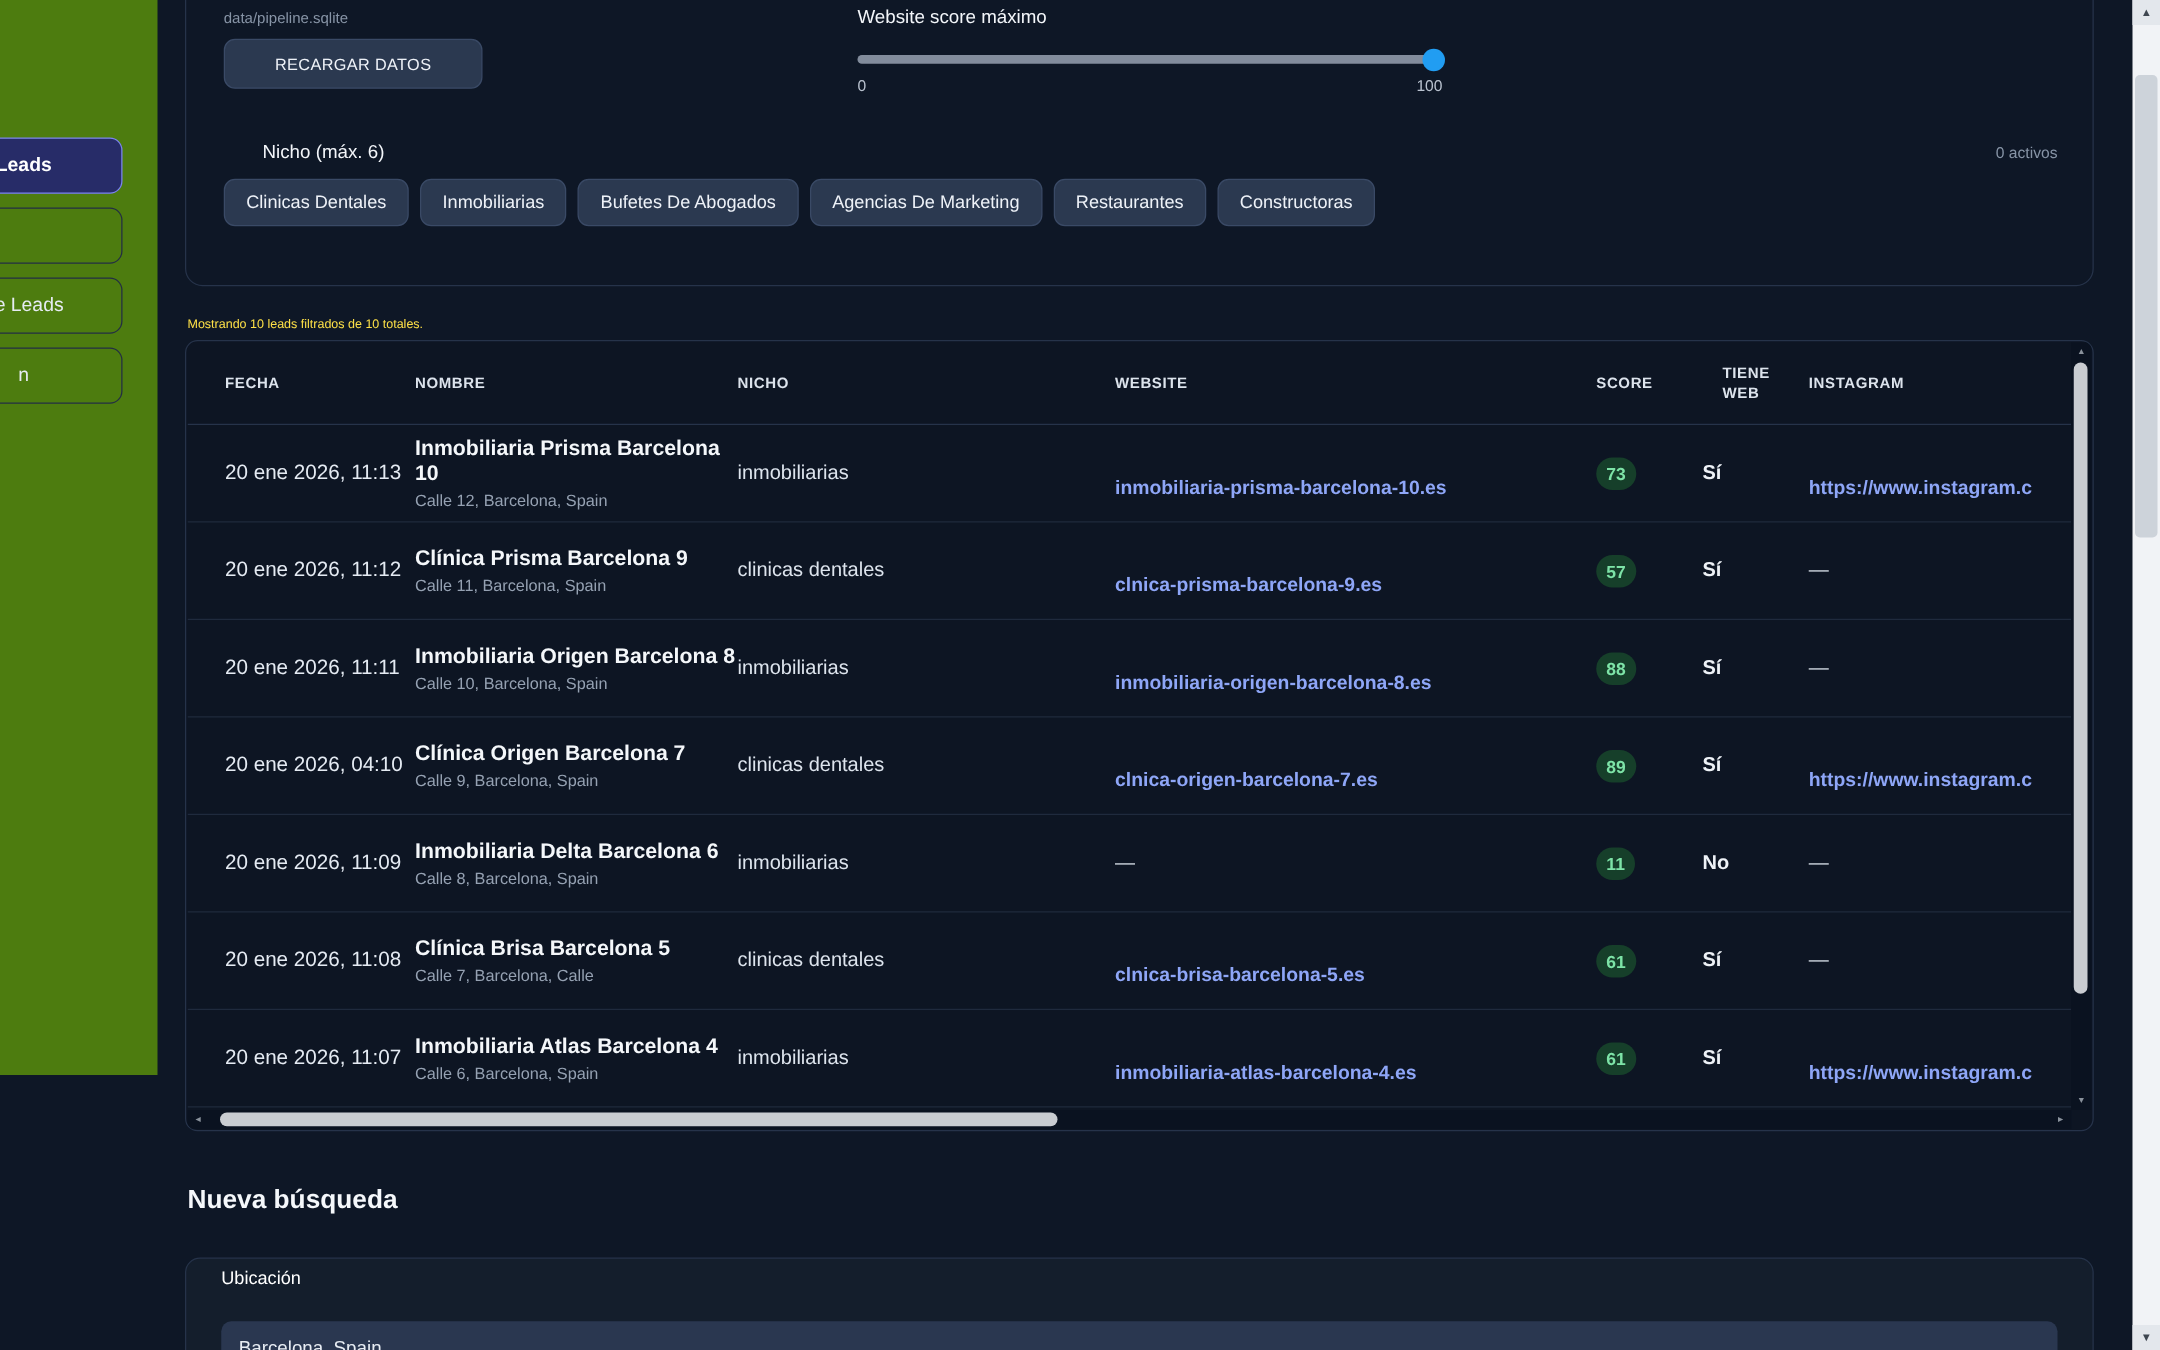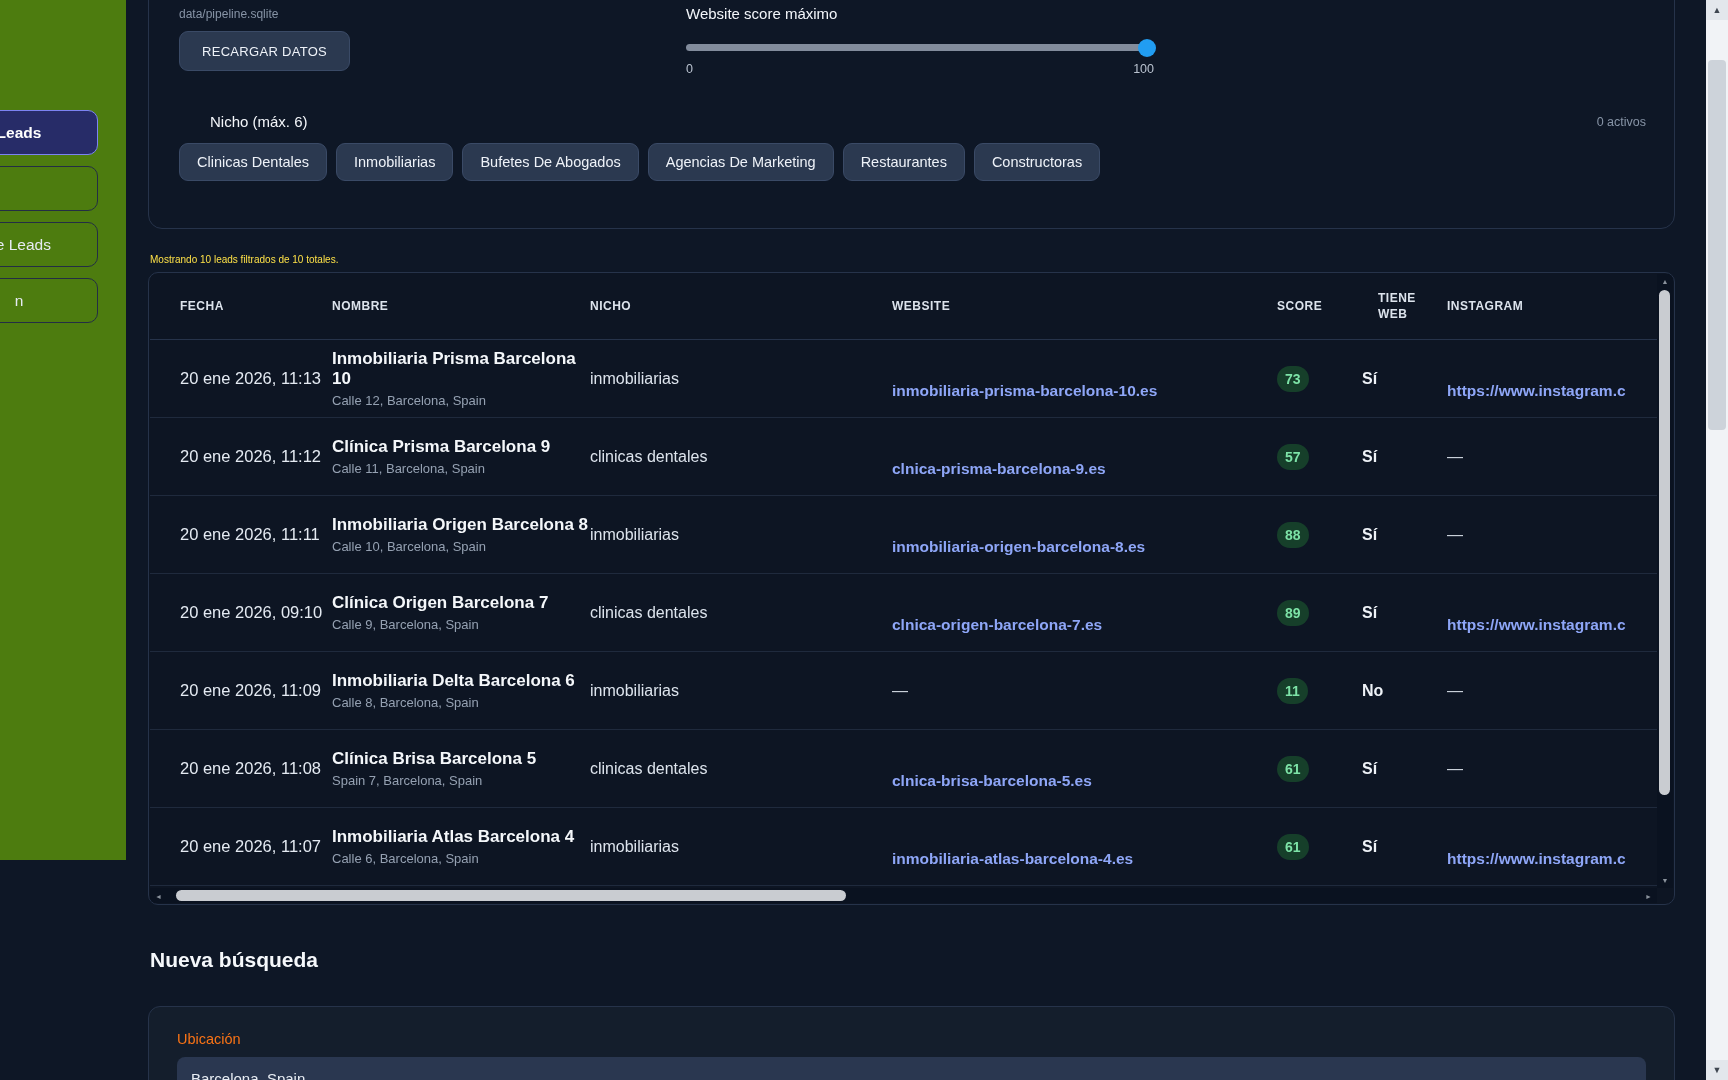--- a/index.html
+++ b/index.html
@@ -35,7 +35,7 @@
   }
   .db-path { position:absolute; left:30px; top:30px; font-size:12px; color:#8794a6; }
   .reload-btn {
-    position:absolute; left:30px; top:54px; height:40px; padding:0 22px;
+    position:absolute; left:30px; top:54px; height:40px; padding:0 40px;
     background:#2b3950; border:1px solid #3a4a66; border-radius:9px;
     color:#eef2f8; font-size:13px; letter-spacing:.3px;
     display:flex; align-items:center; cursor:pointer;

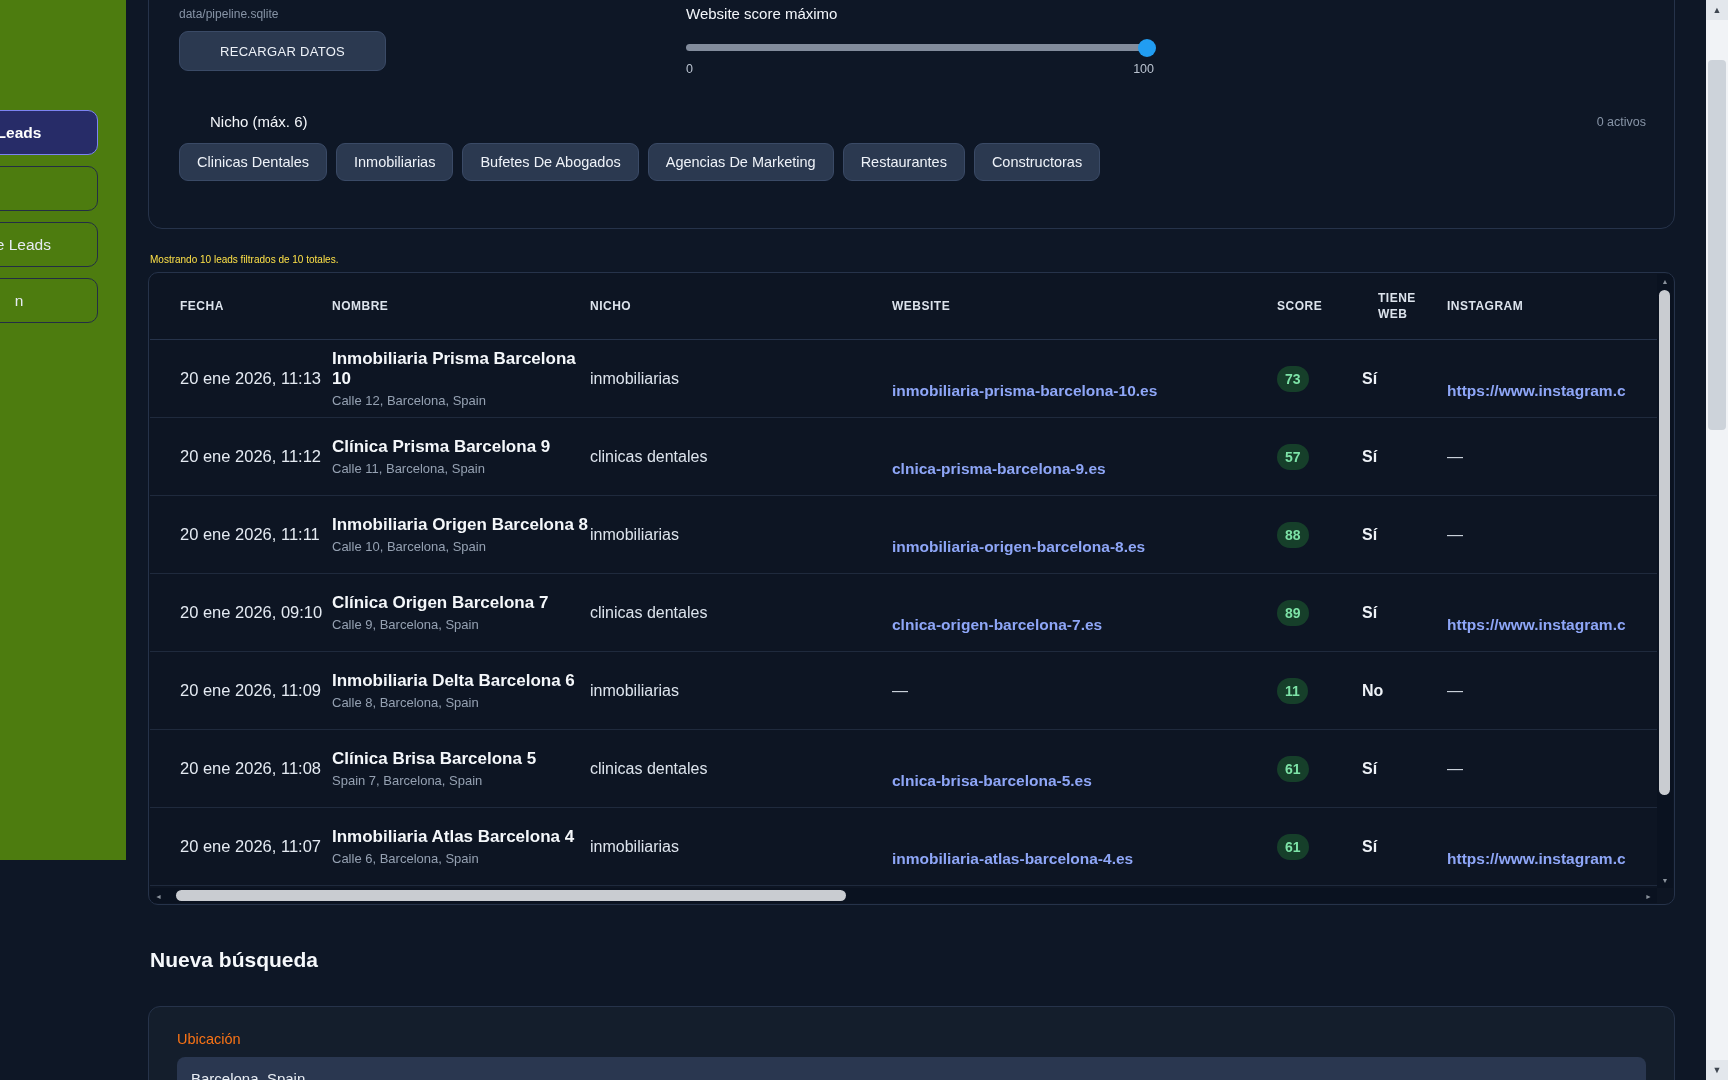--- a/index.html
+++ b/index.html
@@ -246,7 +246,7 @@
     </div>
 
     <div class="lead-grid lead-row">
-      <div class="cell-date">20 ene 2026, 09:10</div>
+      <div class="cell-date">20 ene 2026, 04:10</div>
       <div>
         <div class="cell-name-main">Clínica Origen Barcelona 7</div>
         <div class="cell-name-sub">Calle 9, Barcelona, Spain</div>

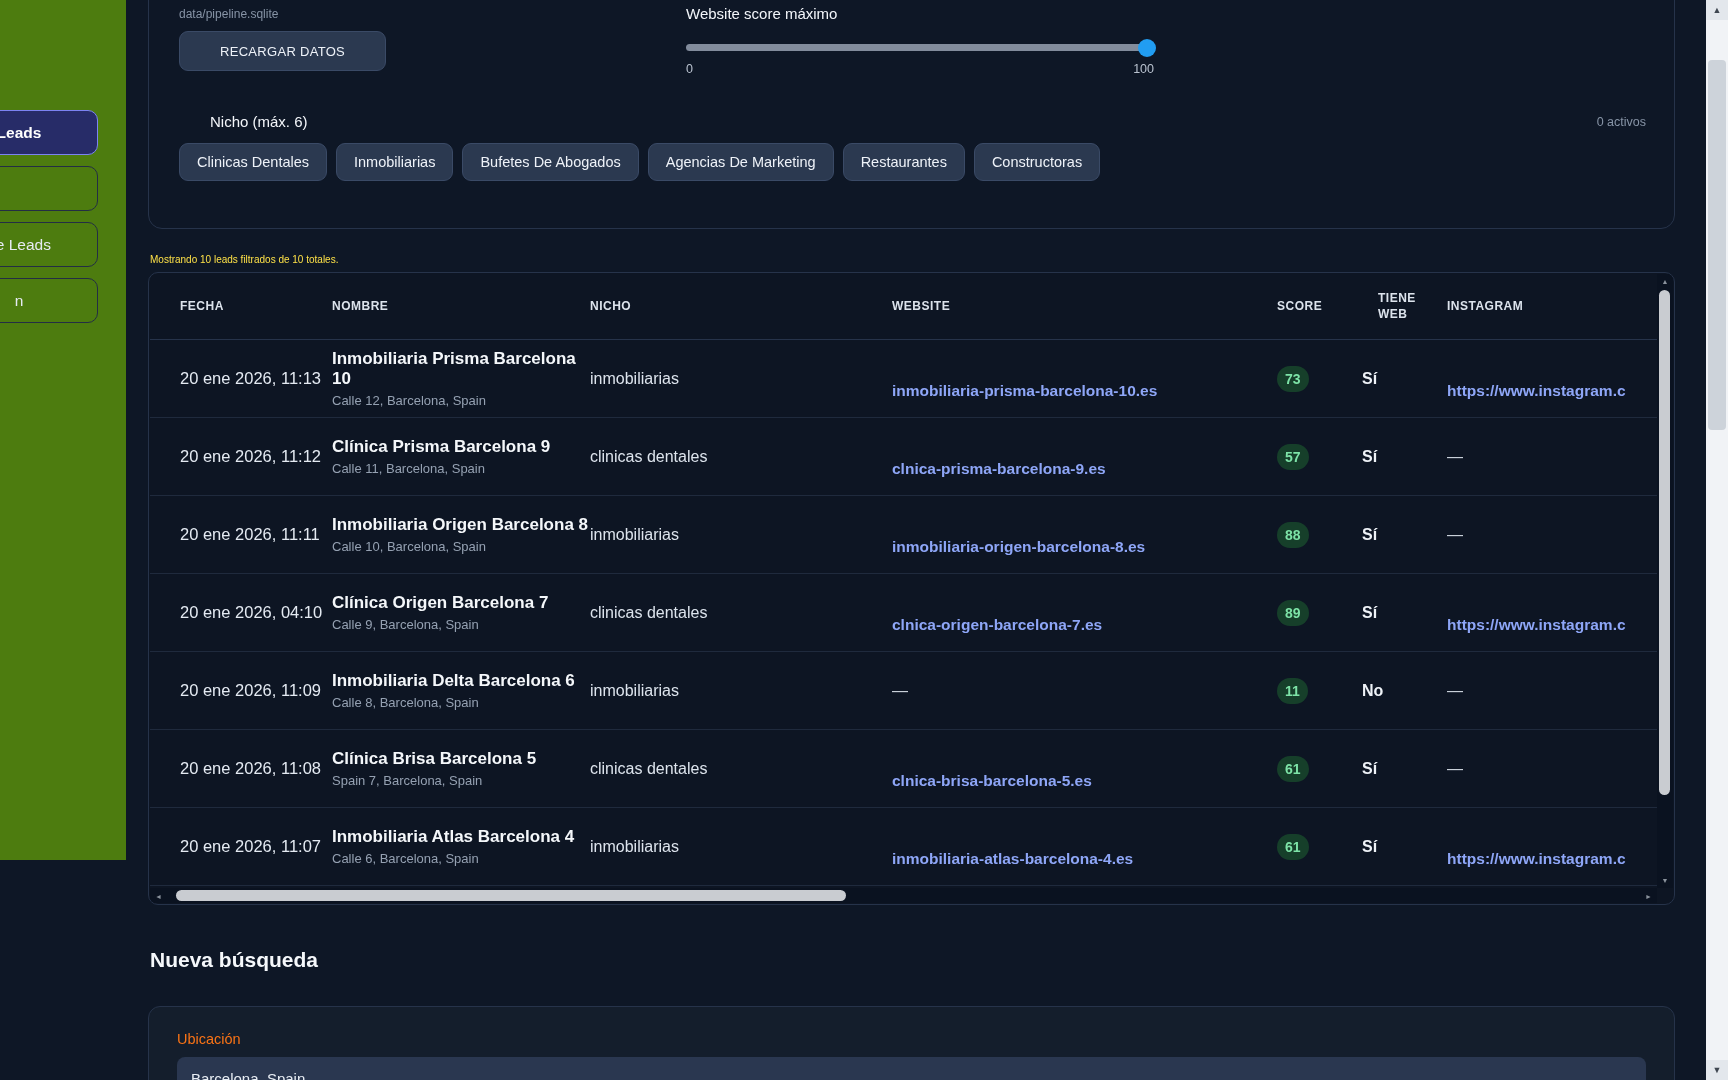--- a/index.html
+++ b/index.html
@@ -275,7 +275,7 @@
       <div class="cell-date">20 ene 2026, 11:08</div>
       <div>
         <div class="cell-name-main">Clínica Brisa Barcelona 5</div>
-        <div class="cell-name-sub">Spain 7, Barcelona, Spain</div>
+        <div class="cell-name-sub">Calle 7, Barcelona, Calle</div>
       </div>
       <div class="cell-nicho">clinicas dentales</div>
       <div class="cell-link">clnica-brisa-barcelona-5.es</div>

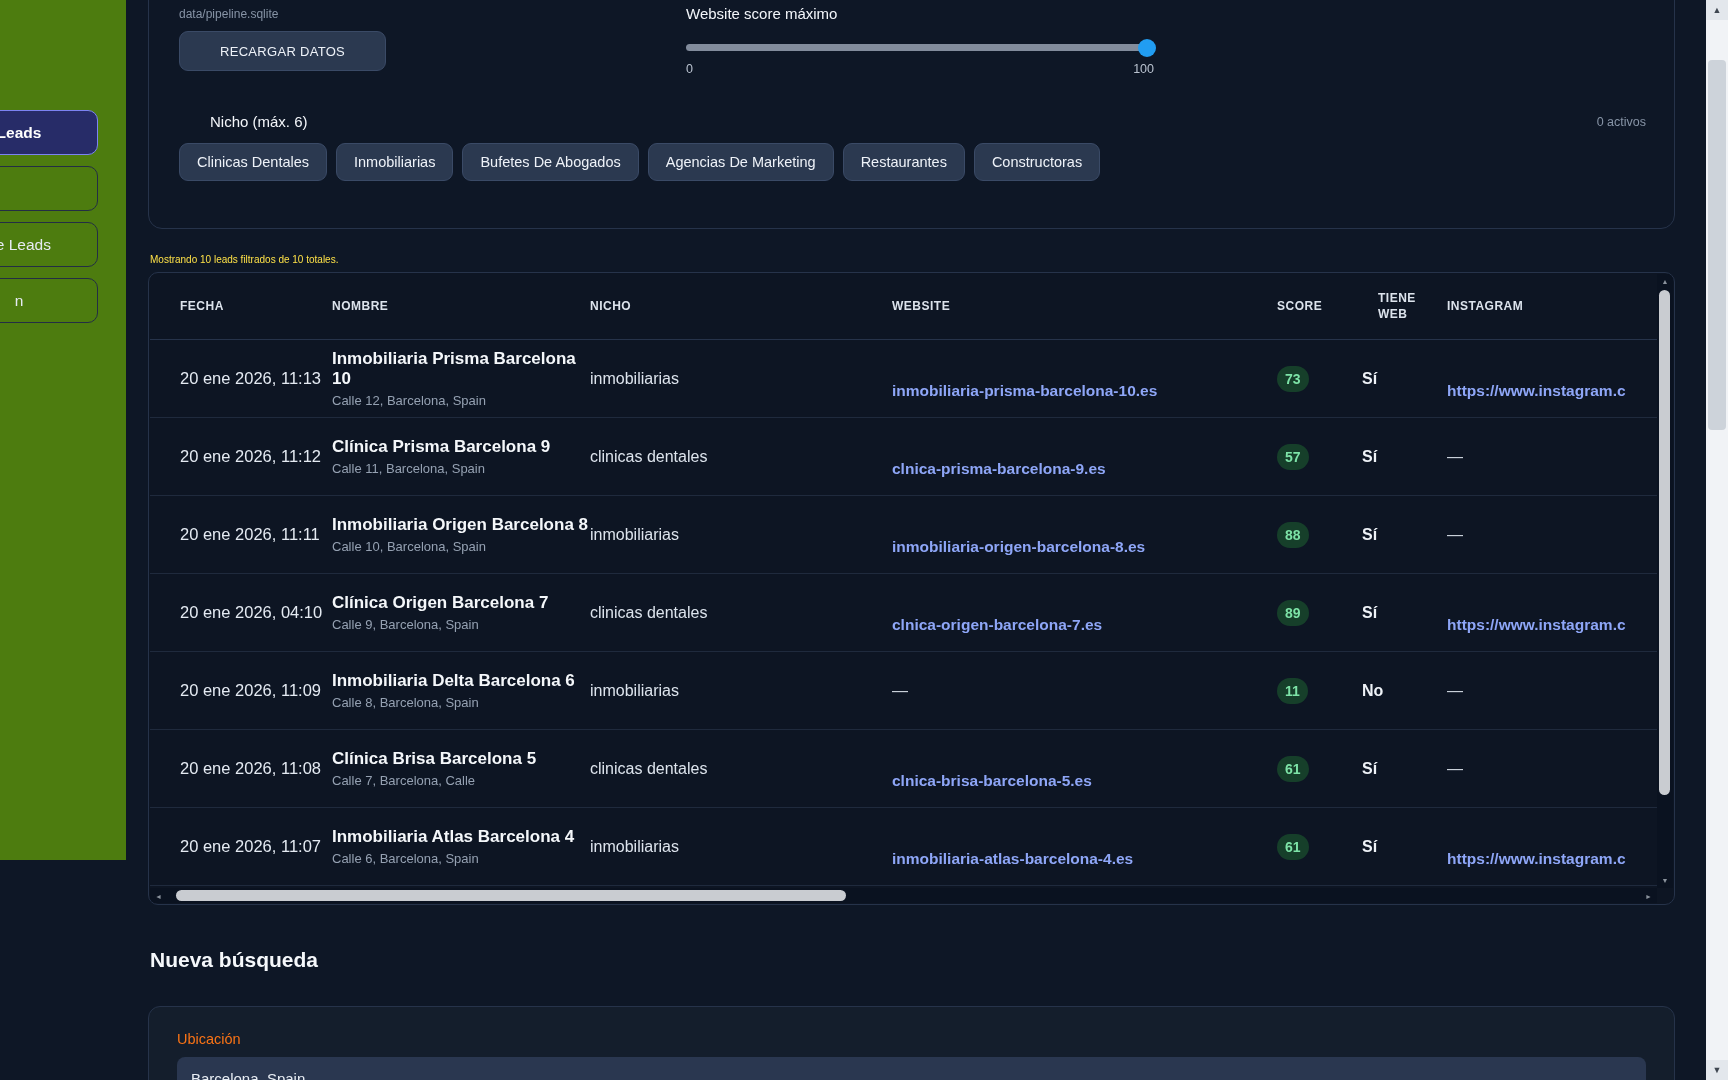--- a/index.html
+++ b/index.html
@@ -124,7 +124,7 @@
     position:absolute; left:148px; top:1006px; width:1527px; height:160px;
     border:1px solid #26334a; border-radius:12px; background:#141e2c;
   }
-  .loc-label { position:absolute; left:28px; top:24px; font-size:14.5px; color:#f97316; }
+  .loc-label { position:absolute; left:28px; top:8px; font-size:14.5px; color:#ffffff; }
   .loc-input {
     position:absolute; left:28px; top:50px; width:calc(100% - 56px); height:42px;
     background:#2a3750; border:none; border-radius:8px; color:#e8edf4;

